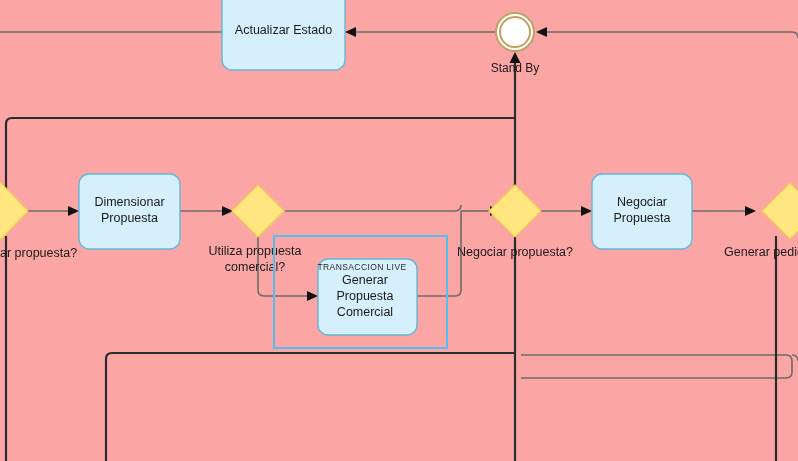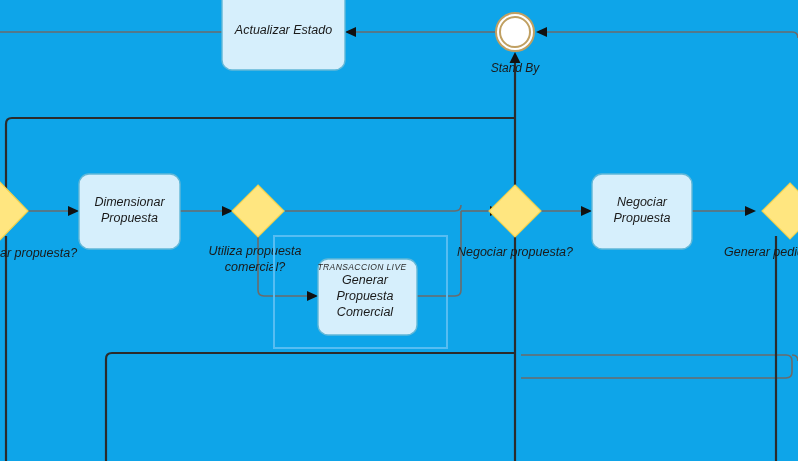--- a/index.html
+++ b/index.html
@@ -15,8 +15,7 @@
     width: 798px;
     height: 461px;
     overflow: hidden;
-    background: #0ea5e9;
-    font-style: italic;
+    background: #fca5a5;
   }
   #diagram-svg {
     position: absolute;

